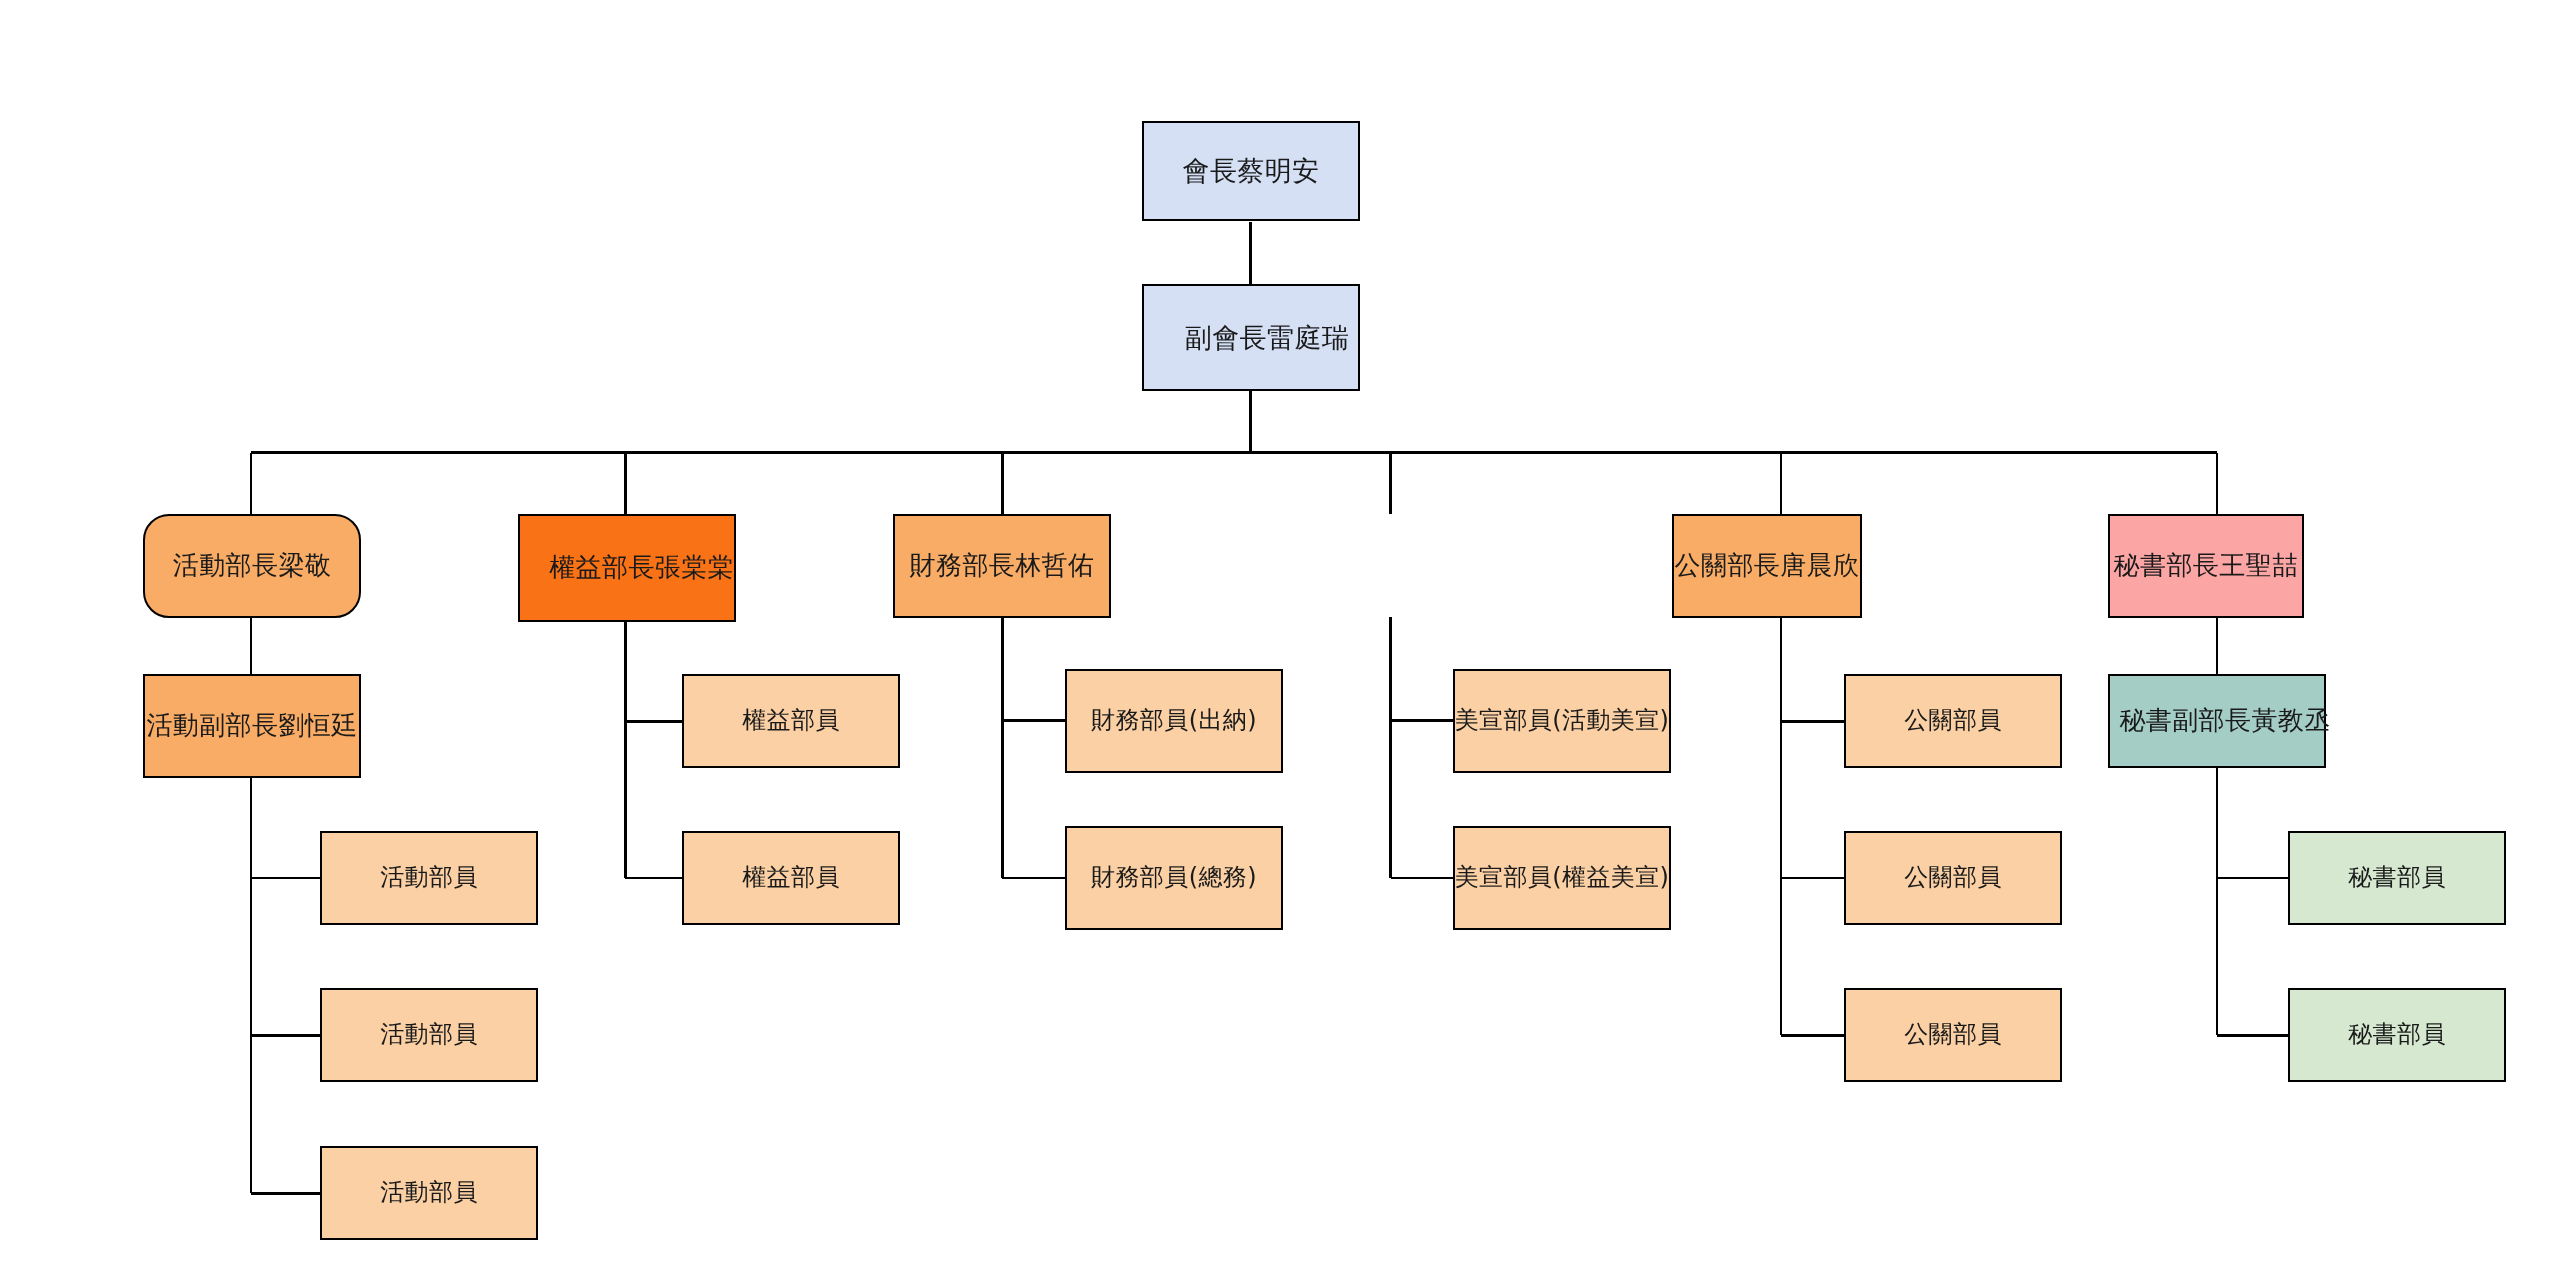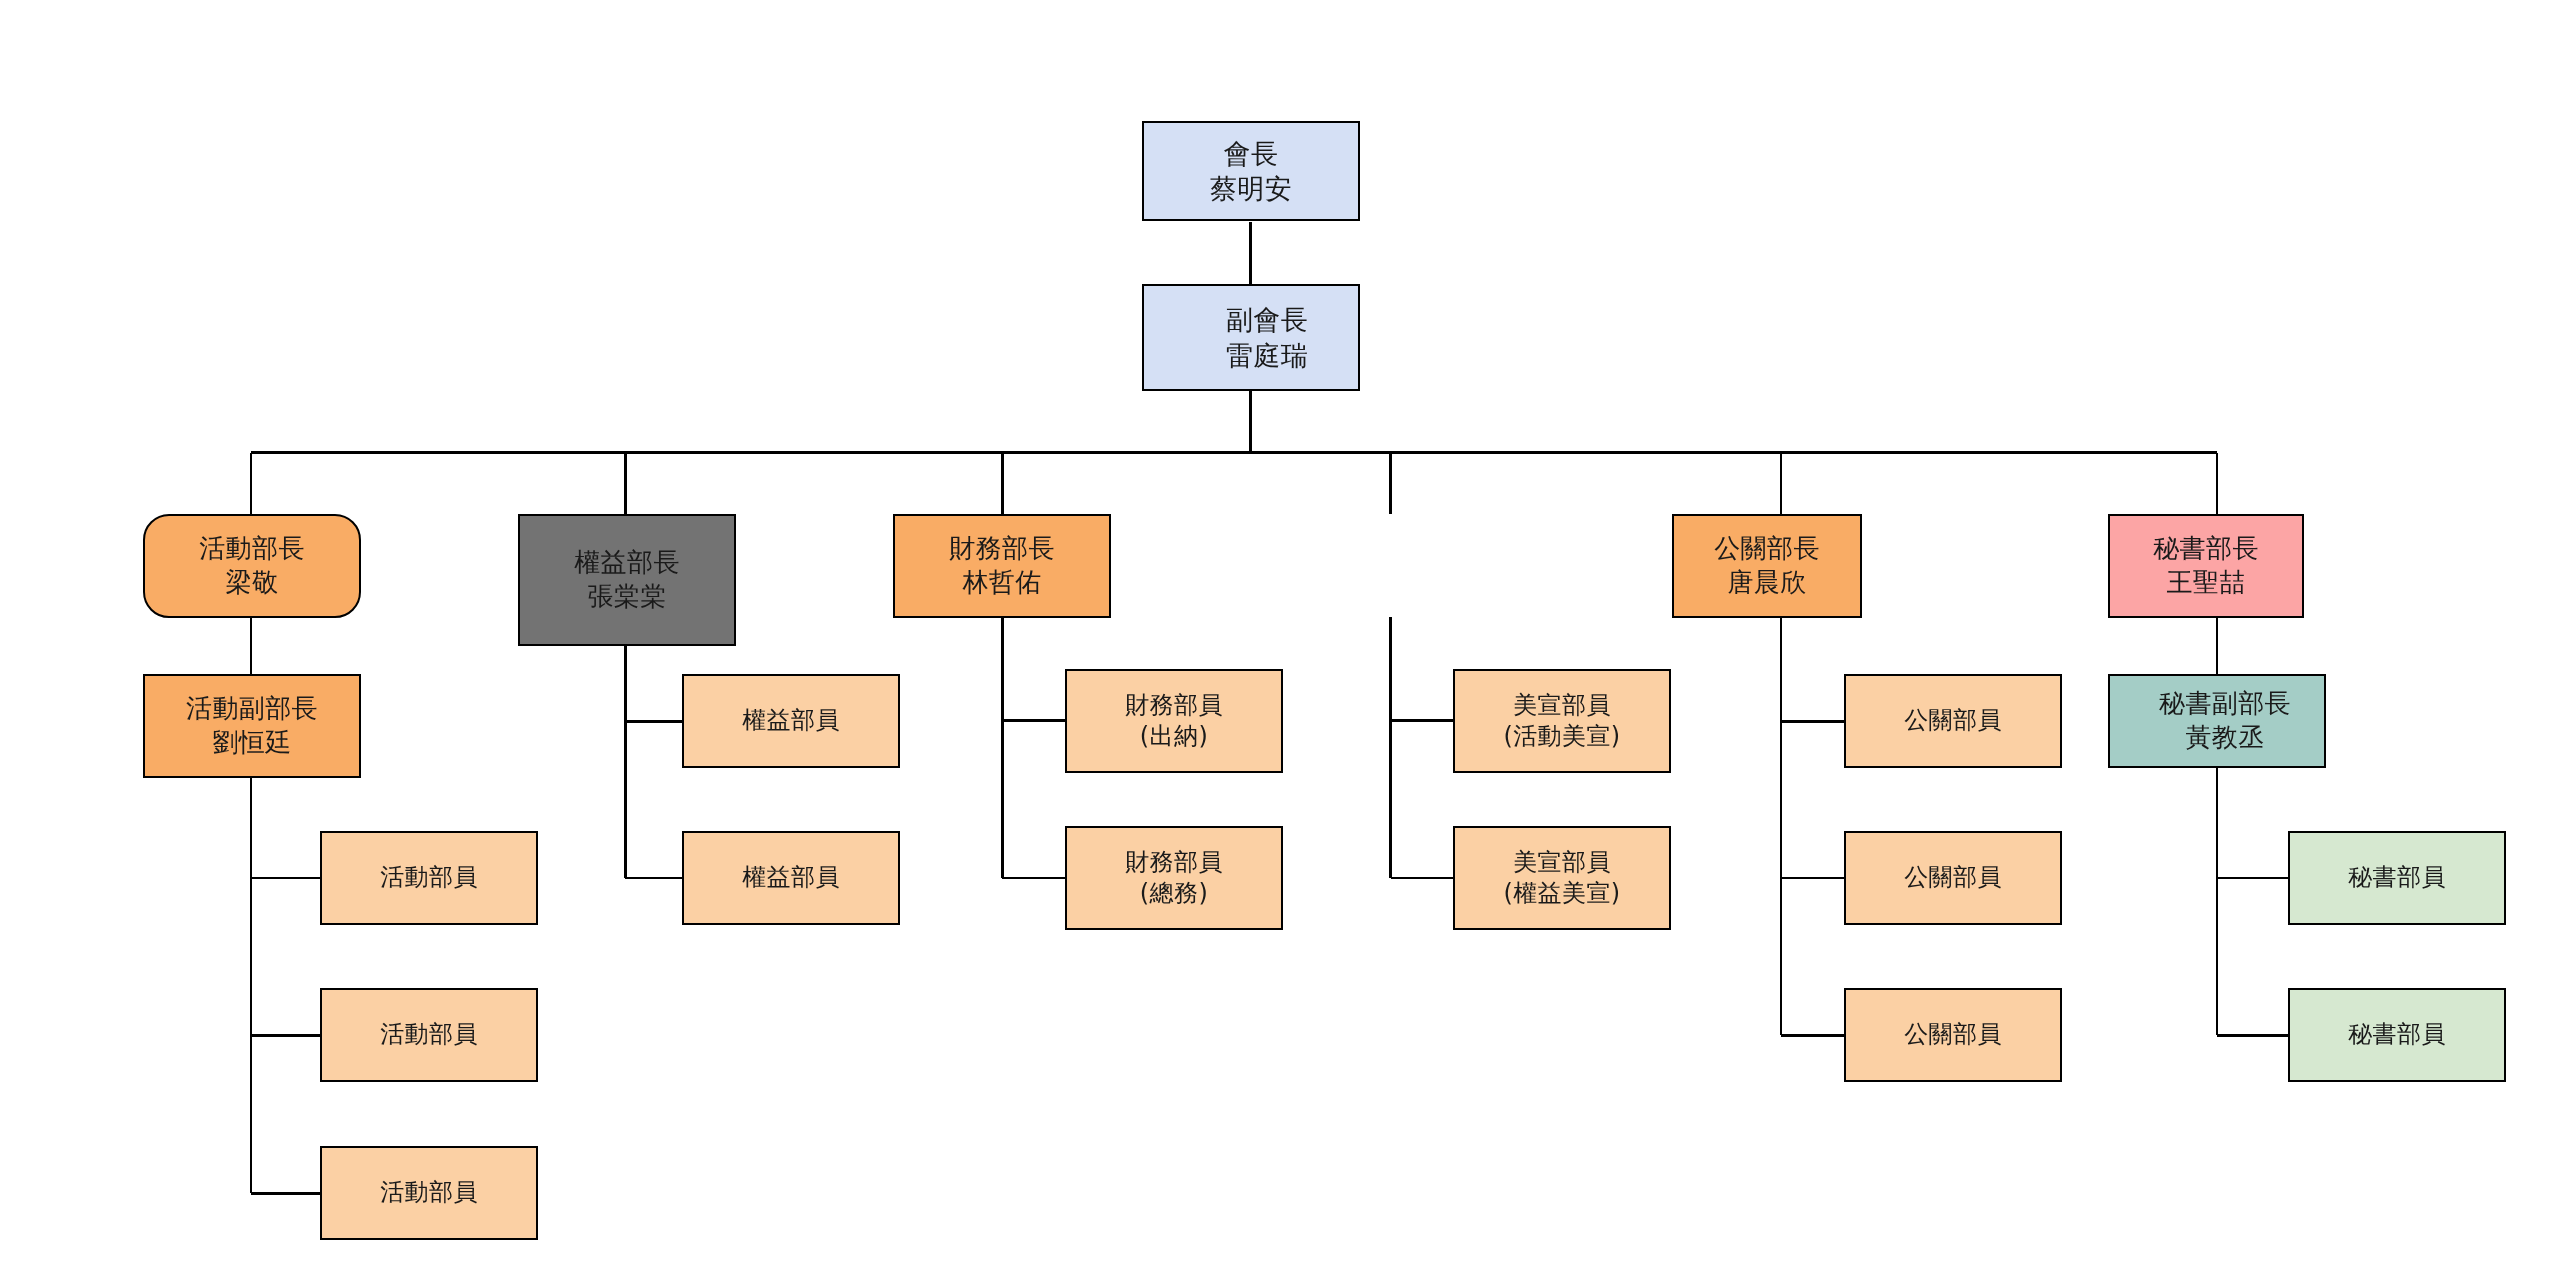--- a/index.html
+++ b/index.html
@@ -30,7 +30,7 @@
     box-sizing: border-box;
     border: 2.7px solid #000000;
     display: flex;
-    flex-direction: column;
+    flex-direction: row;
     align-items: center;
     justify-content: center;
     text-align: center;

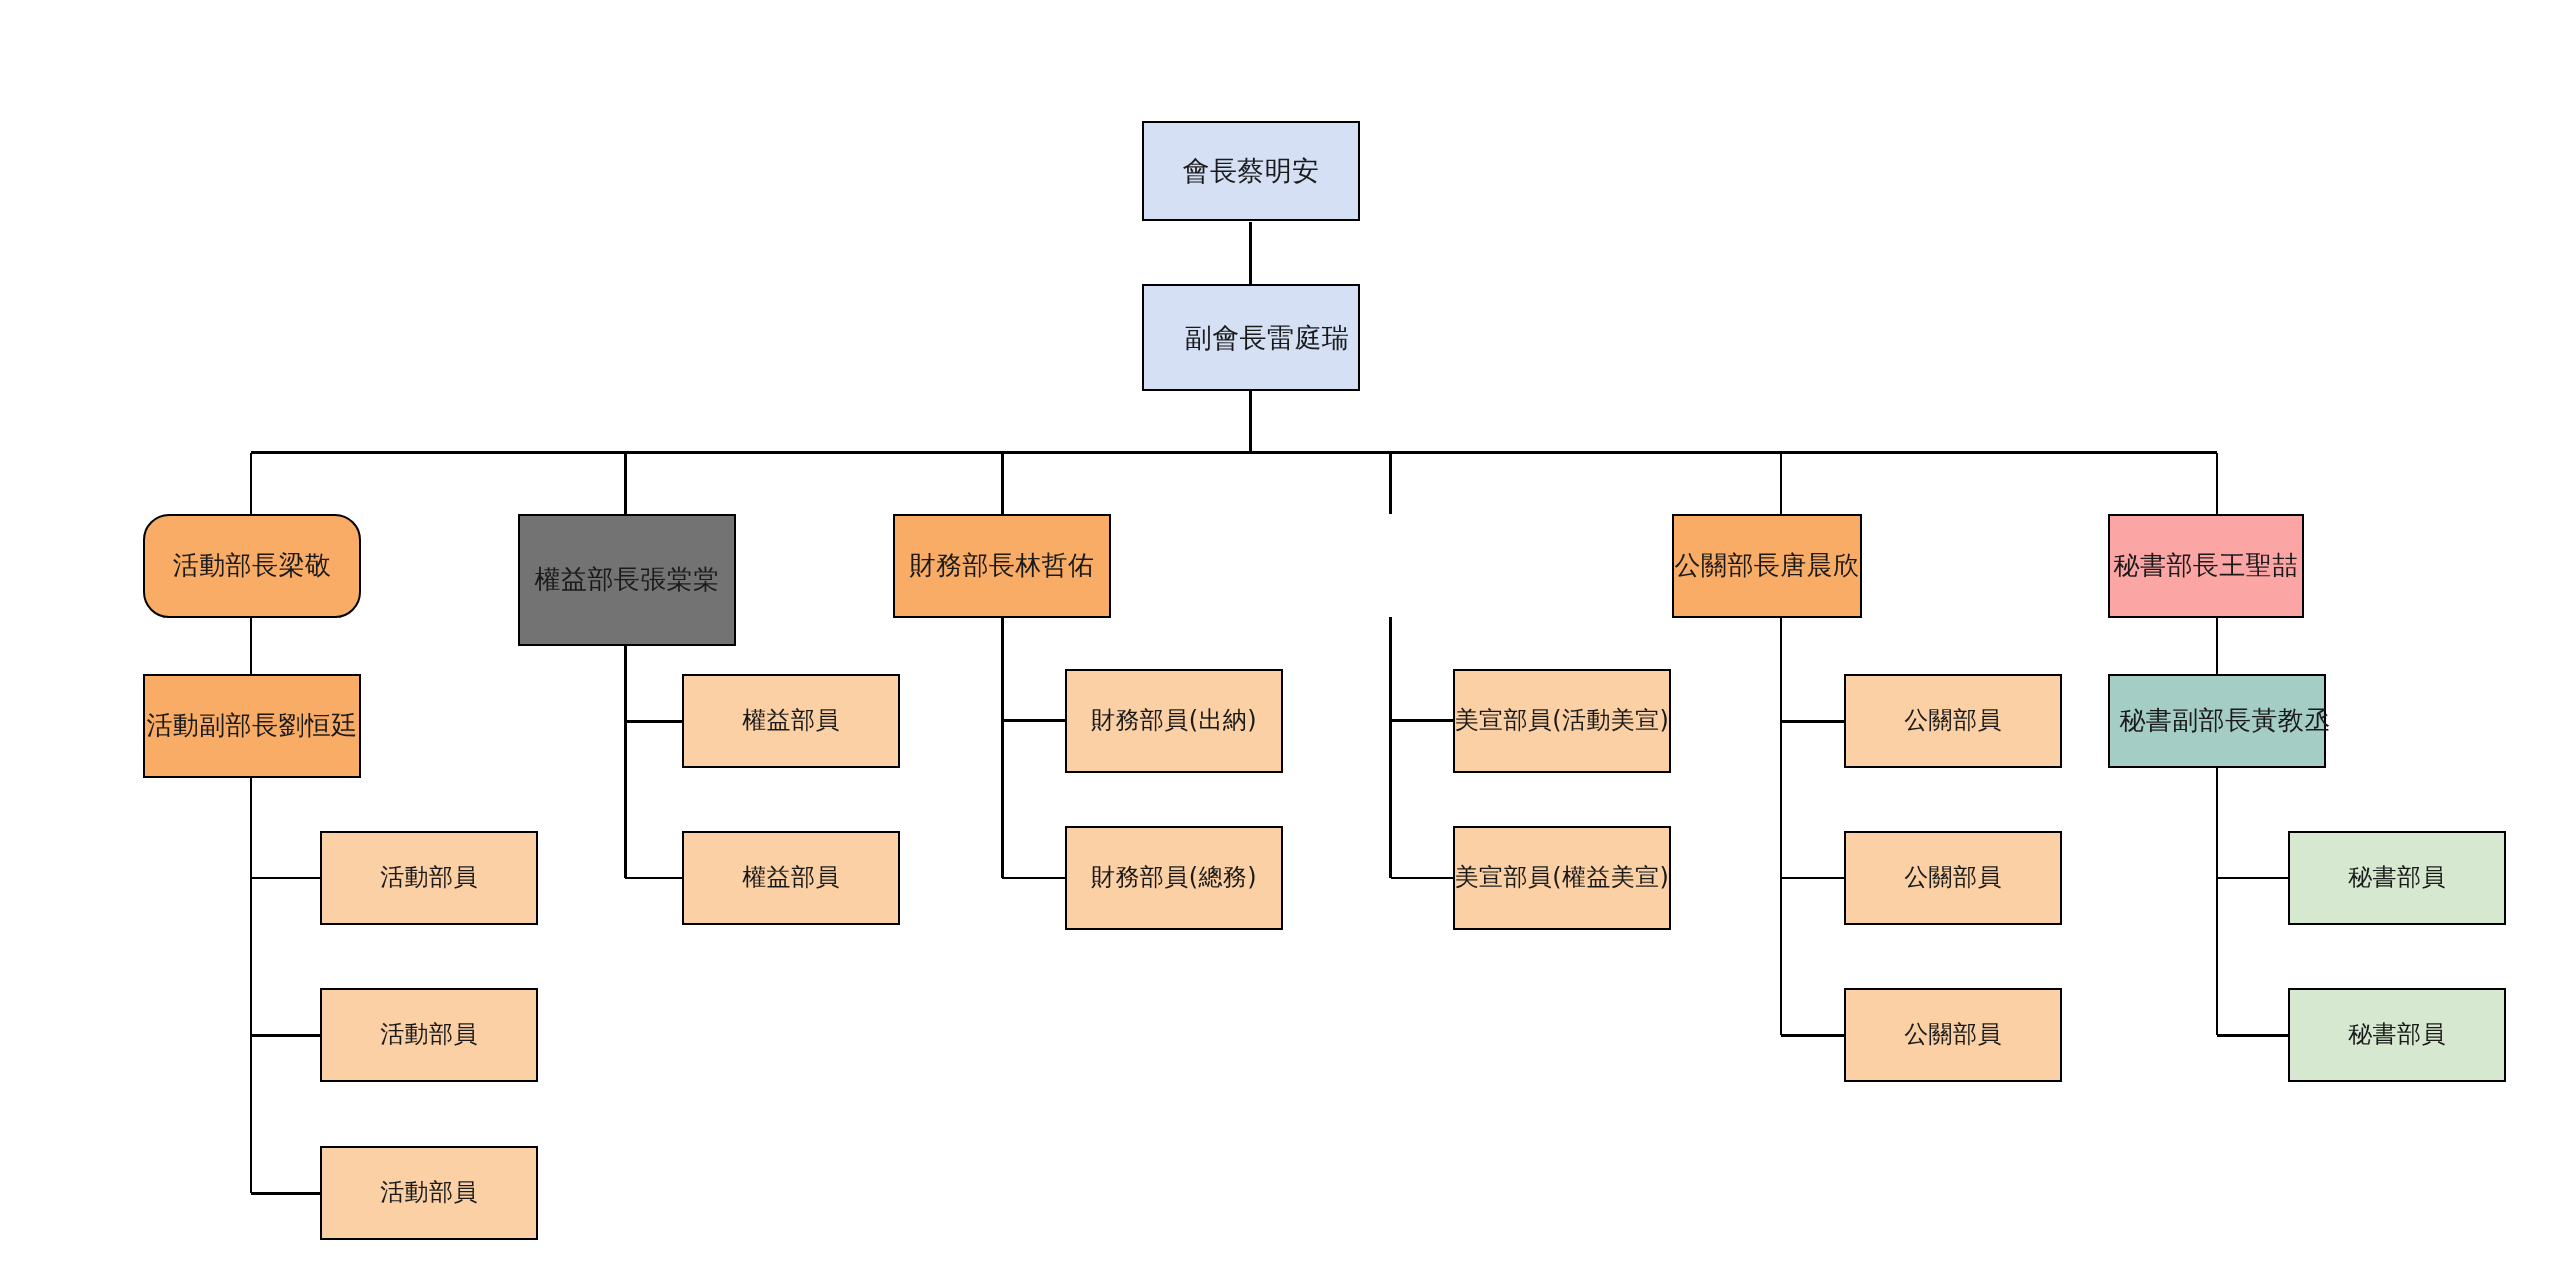--- a/index.html
+++ b/index.html
@@ -138,7 +138,7 @@
     <span class="ln">活動部員</span>
   </div>
 
-  <div class="node lvl-head" style="left: 518px; top: 514px; width: 218px; height: 132px; background: #737373; border-color: rgb(0, 0, 0);">
+  <div class="node lvl-head" style="left: 518px; top: 514px; width: 218px; height: 108px; background: #f97316; border-color: rgb(0, 0, 0); justify-content: flex-end;">
     <span class="ln">權益部長</span>
     <span class="ln">張棠棠</span>
   </div>

